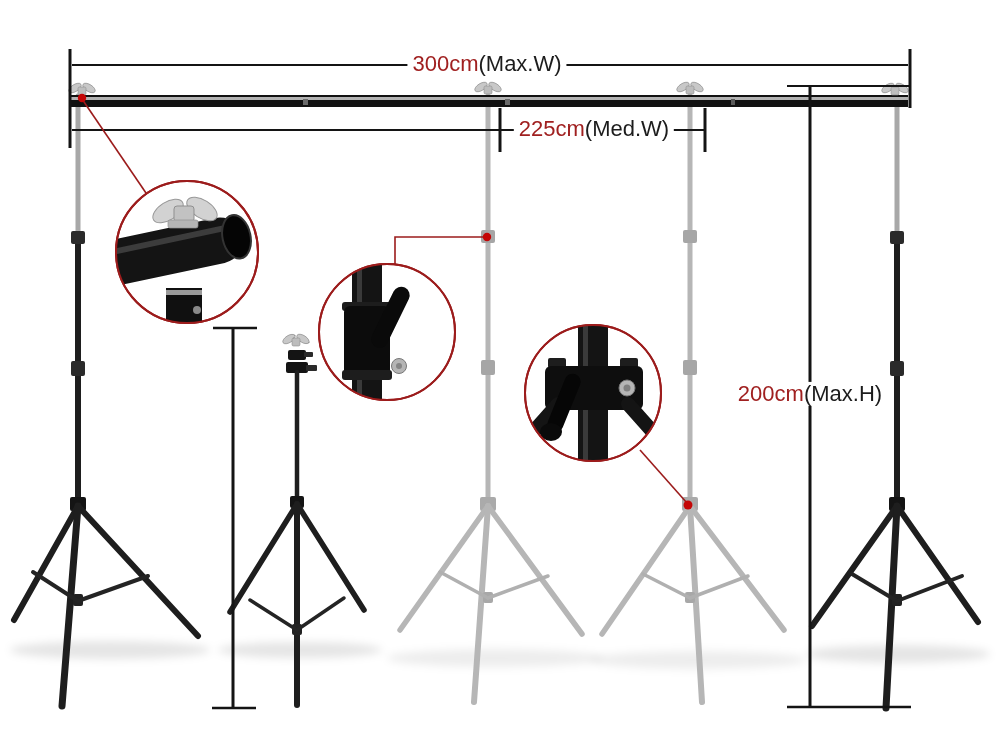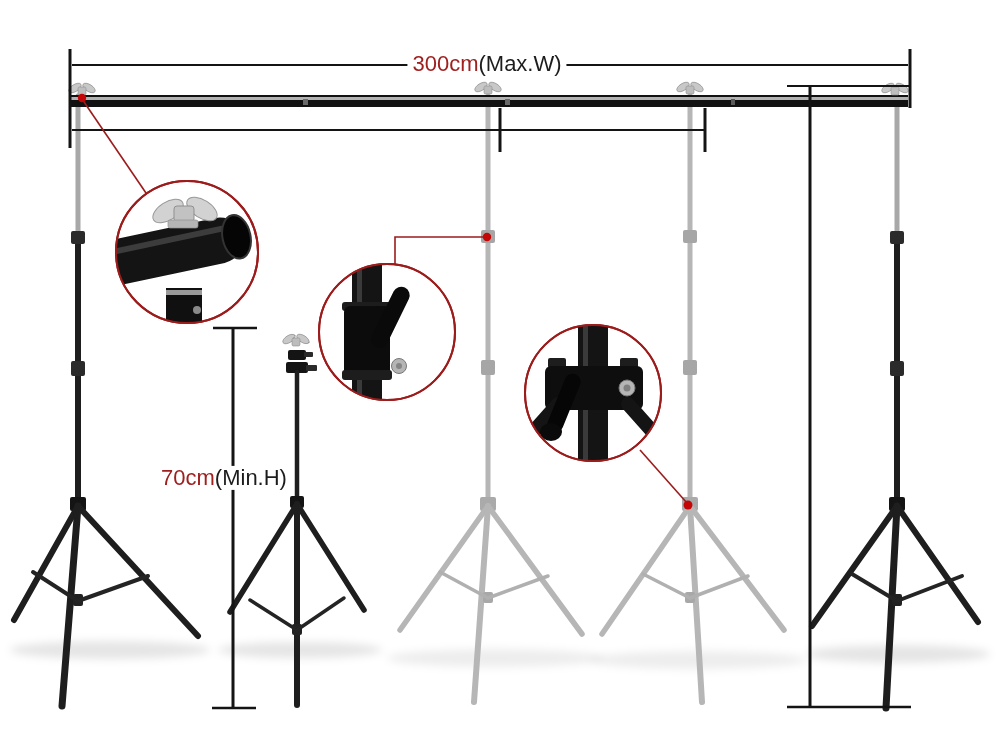--- a/index.html
+++ b/index.html
@@ -218,6 +218,9 @@
   <div class="dim-label" style="left:487px;top:64px">
     <span class="val">300cm</span><span class="qual">(Max.W)</span>
   </div>
+  <div class="dim-label" style="left:594px;top:129px">
+    <span class="val">225cm</span><span class="qual">(Med.W)</span>
+  </div>
   <div class="dim-label" style="left:224px;top:478px">
     <span class="val">70cm</span><span class="qual">(Min.H)</span>
   </div>

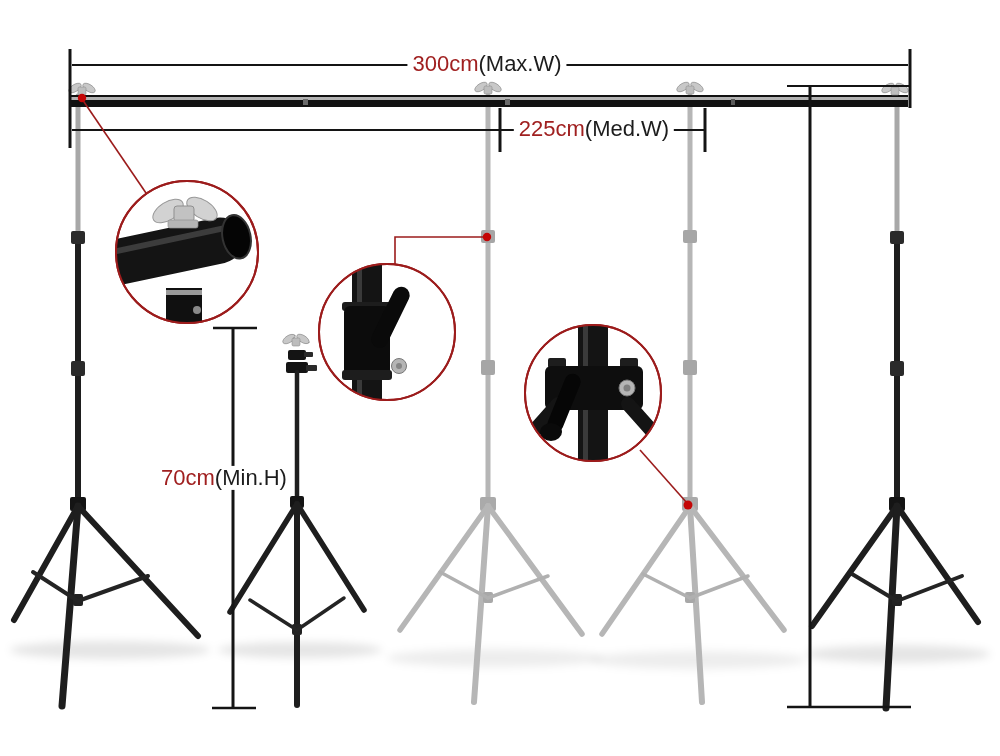--- a/index.html
+++ b/index.html
@@ -221,6 +221,9 @@
   <div class="dim-label" style="left:594px;top:129px">
     <span class="val">225cm</span><span class="qual">(Med.W)</span>
   </div>
+  <div class="dim-label" style="left:810px;top:394px">
+    <span class="val">200cm</span><span class="qual">(Max.H)</span>
+  </div>
   <div class="dim-label" style="left:224px;top:478px">
     <span class="val">70cm</span><span class="qual">(Min.H)</span>
   </div>

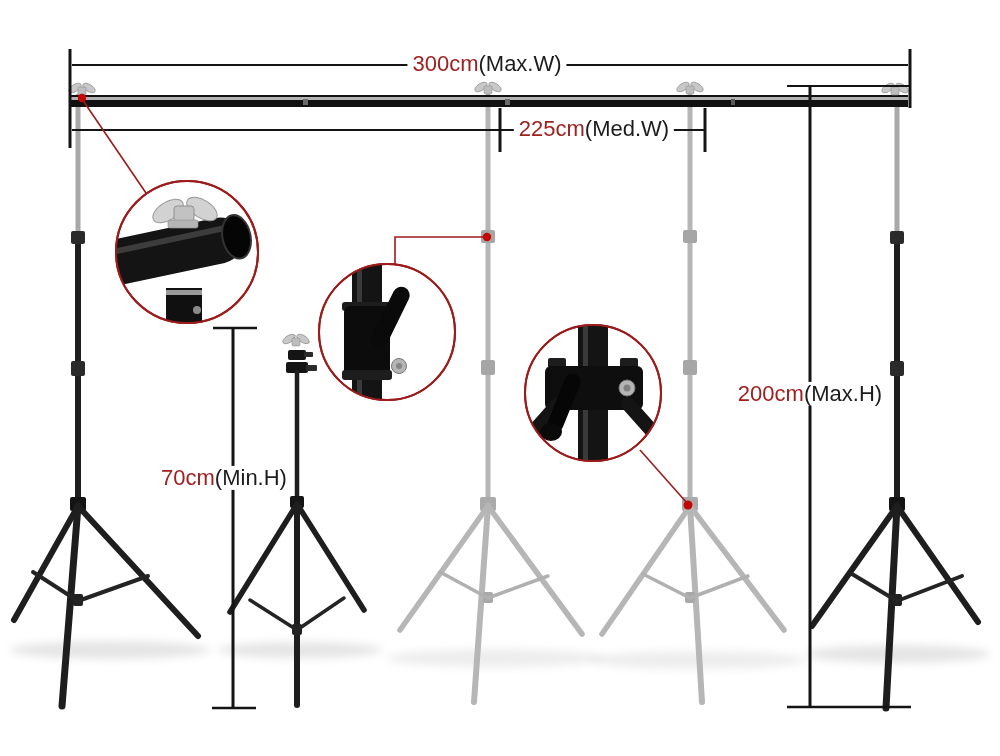--- a/index.html
+++ b/index.html
@@ -224,9 +224,6 @@
   <div class="dim-label" style="left:810px;top:394px">
     <span class="val">200cm</span><span class="qual">(Max.H)</span>
   </div>
-  <div class="dim-label" style="left:224px;top:478px">
-    <span class="val">70cm</span><span class="qual">(Min.H)</span>
-  </div>
 </div>
 
 </body></html>

